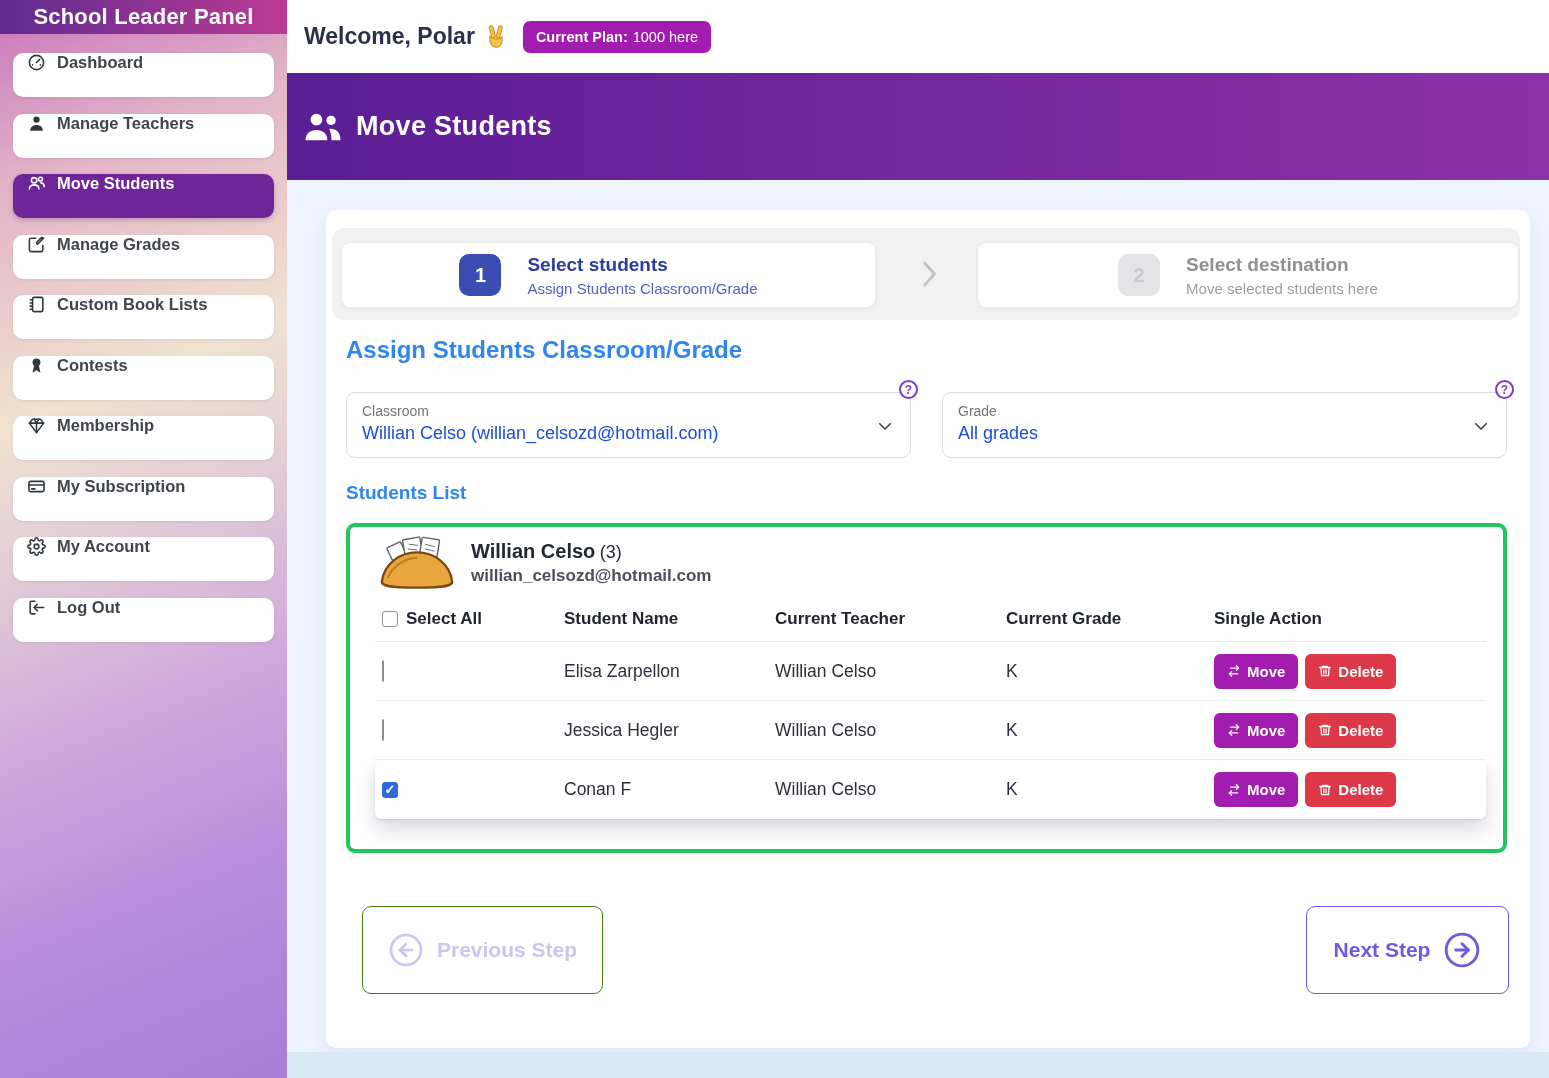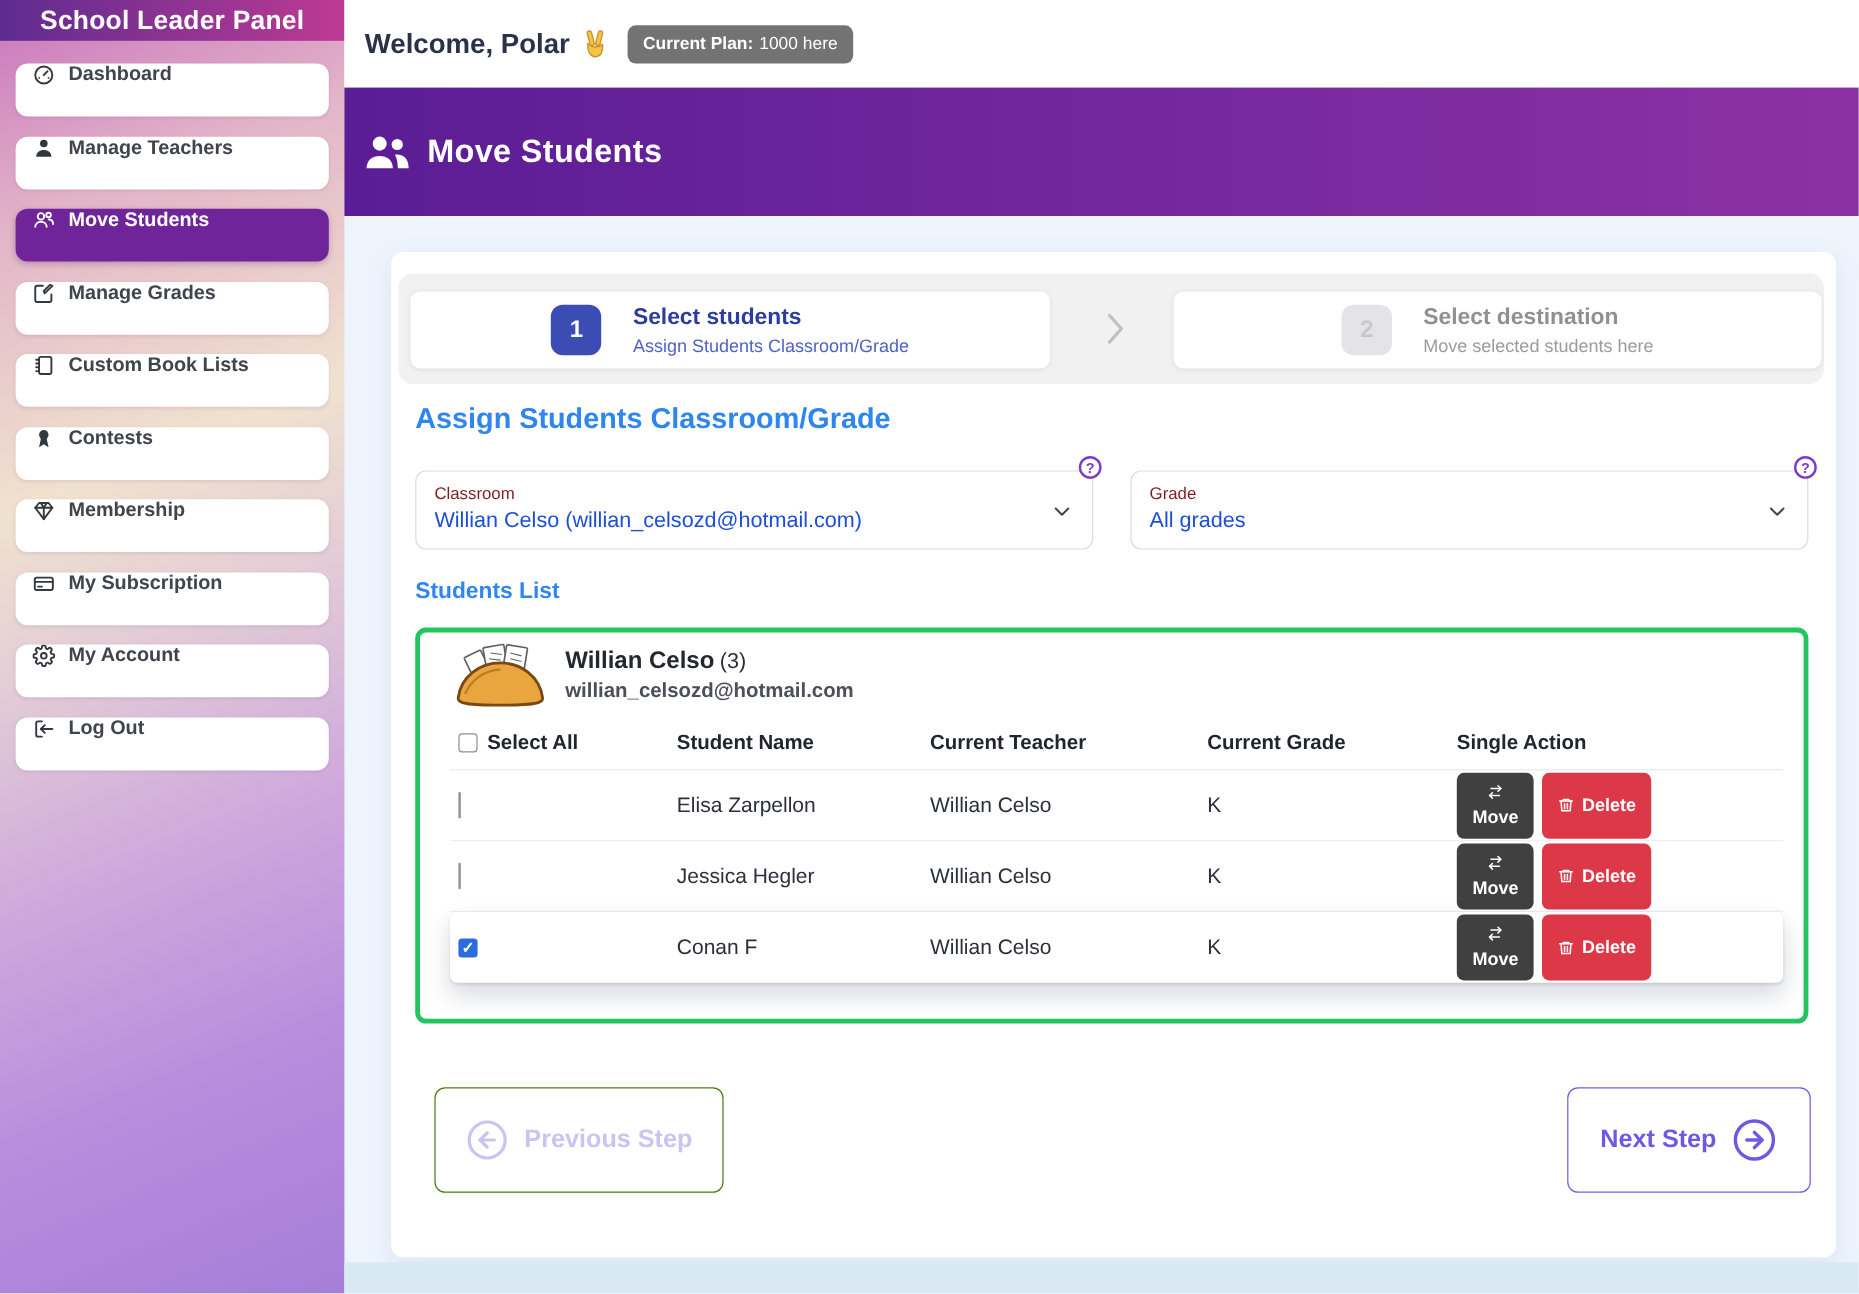--- a/index.html
+++ b/index.html
@@ -25,7 +25,7 @@
   .topbar { height:73px; background:#fff; display:flex; align-items:center; padding:0 17px; gap:14px; }
   .welcome { font-size:23px; font-weight:bold; color:#2b3148; display:flex; align-items:center; gap:8px; }
   .hand { width:26px; height:26px; }
-  .badge { background:#737373; color:#fff; border-radius:7px; padding:8px 13px; font-size:14.5px; display:flex; gap:5px; align-items:center; }
+  .badge { background:#a21caf; color:#fff; border-radius:7px; padding:8px 13px; font-size:14.5px; display:flex; gap:5px; align-items:center; }
   .badge b { font-weight:bold; }
 
   .page-header { height:107px; background:linear-gradient(90deg,#5a1d95,#8c31a5);

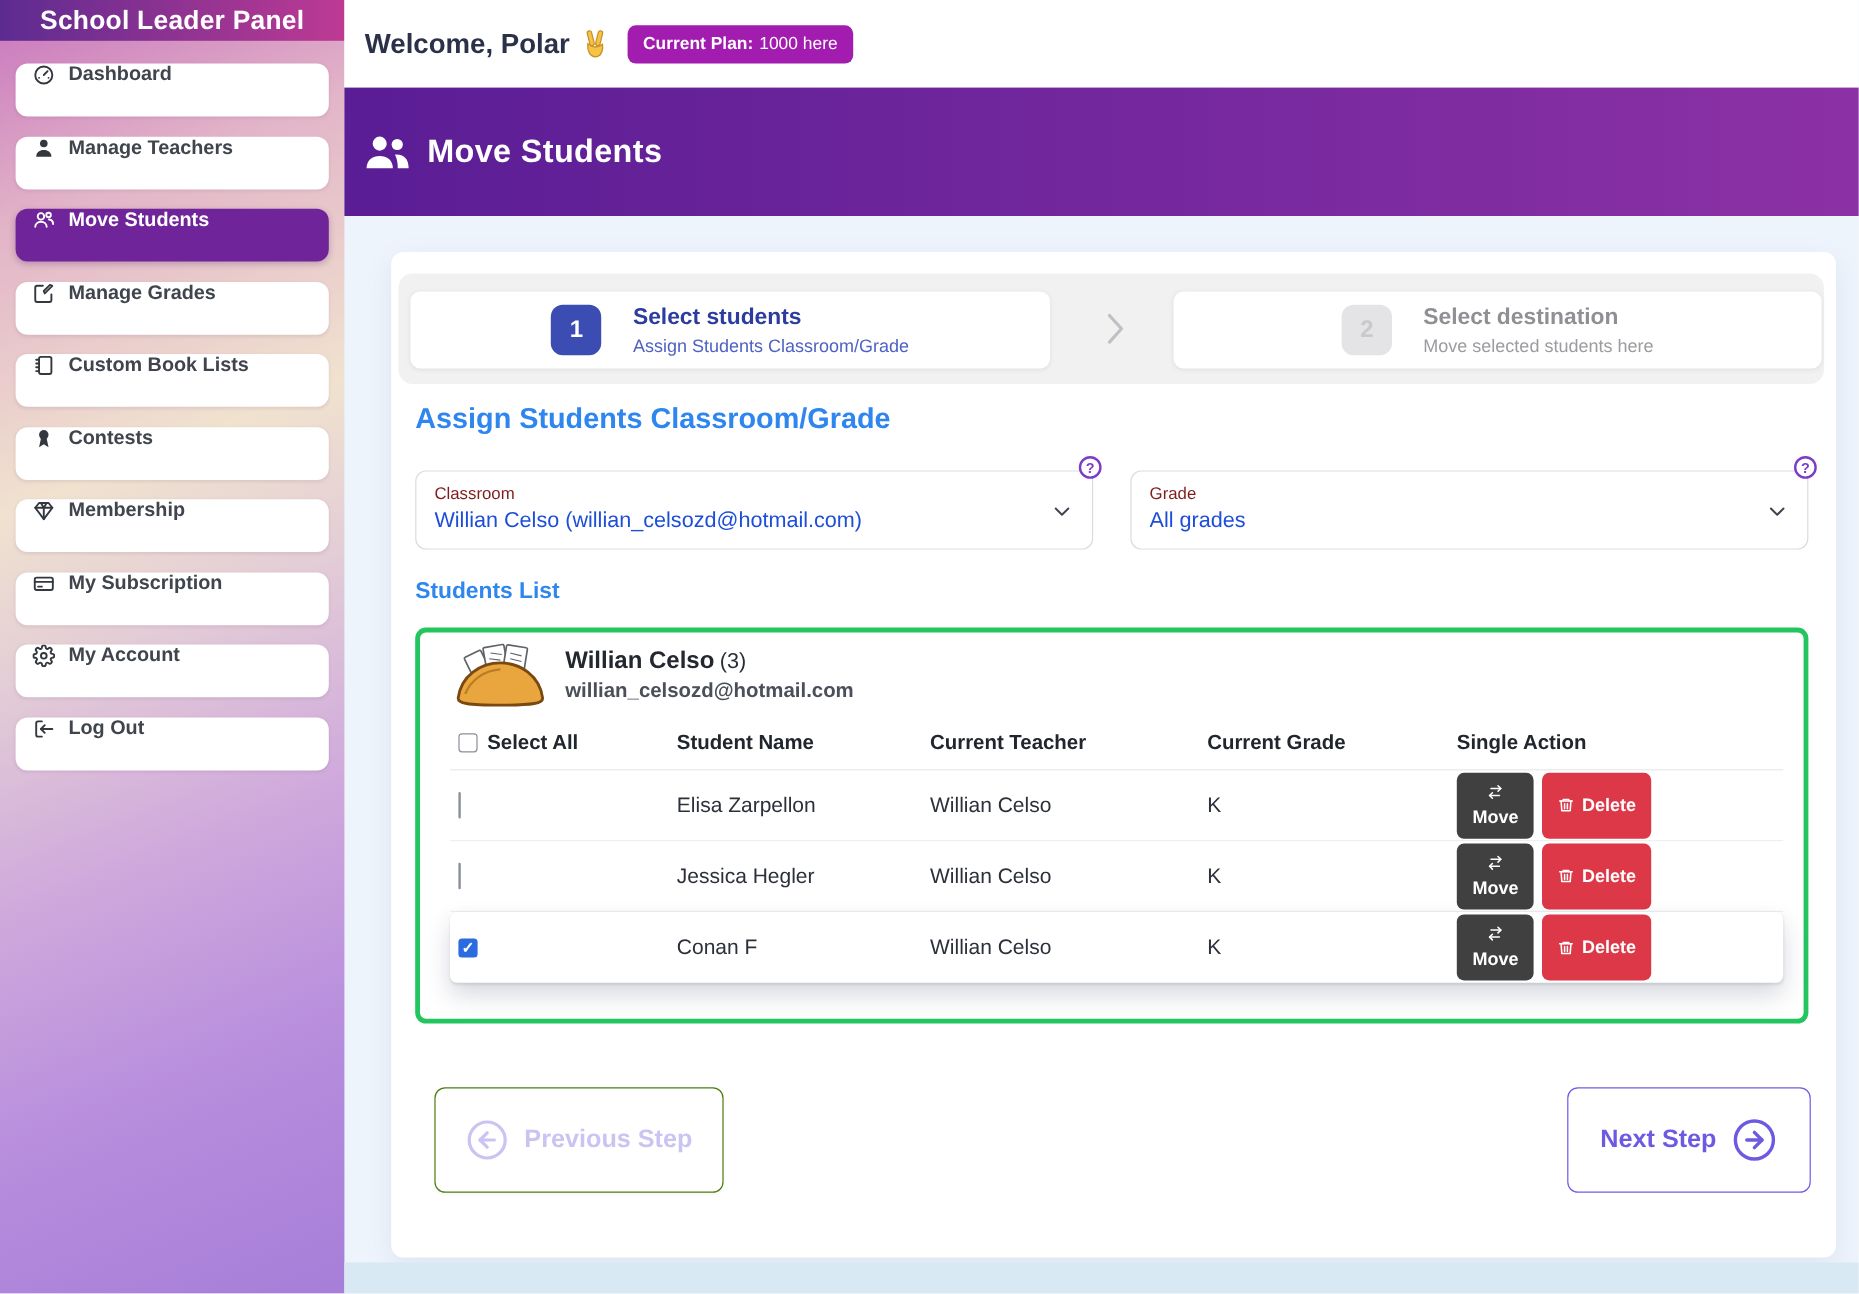--- a/index.html
+++ b/index.html
@@ -60,7 +60,7 @@
   .select-box { position:absolute; top:182px; width:565px; height:66px; border:1px solid #d9dde3; border-radius:9px;
     background:#fff; padding:10px 48px 10px 15px; cursor:pointer; }
   .select-classroom { left:20px; } .select-grade { left:616px; }
-  .select-label { font-size:14px; color:#7f1d1d; }
+  .select-label { font-size:14px; color:#737373; }
   .select-value { font-size:18px; color:#1d4ed8; margin-top:4px; white-space:nowrap; overflow:hidden; }
   .select-chev { position:absolute; right:16px; top:24px; color:#3e4450; }
   .select-chev svg { width:18px; height:18px; stroke:currentColor; fill:none; stroke-width:2.2; stroke-linecap:round; stroke-linejoin:round; }

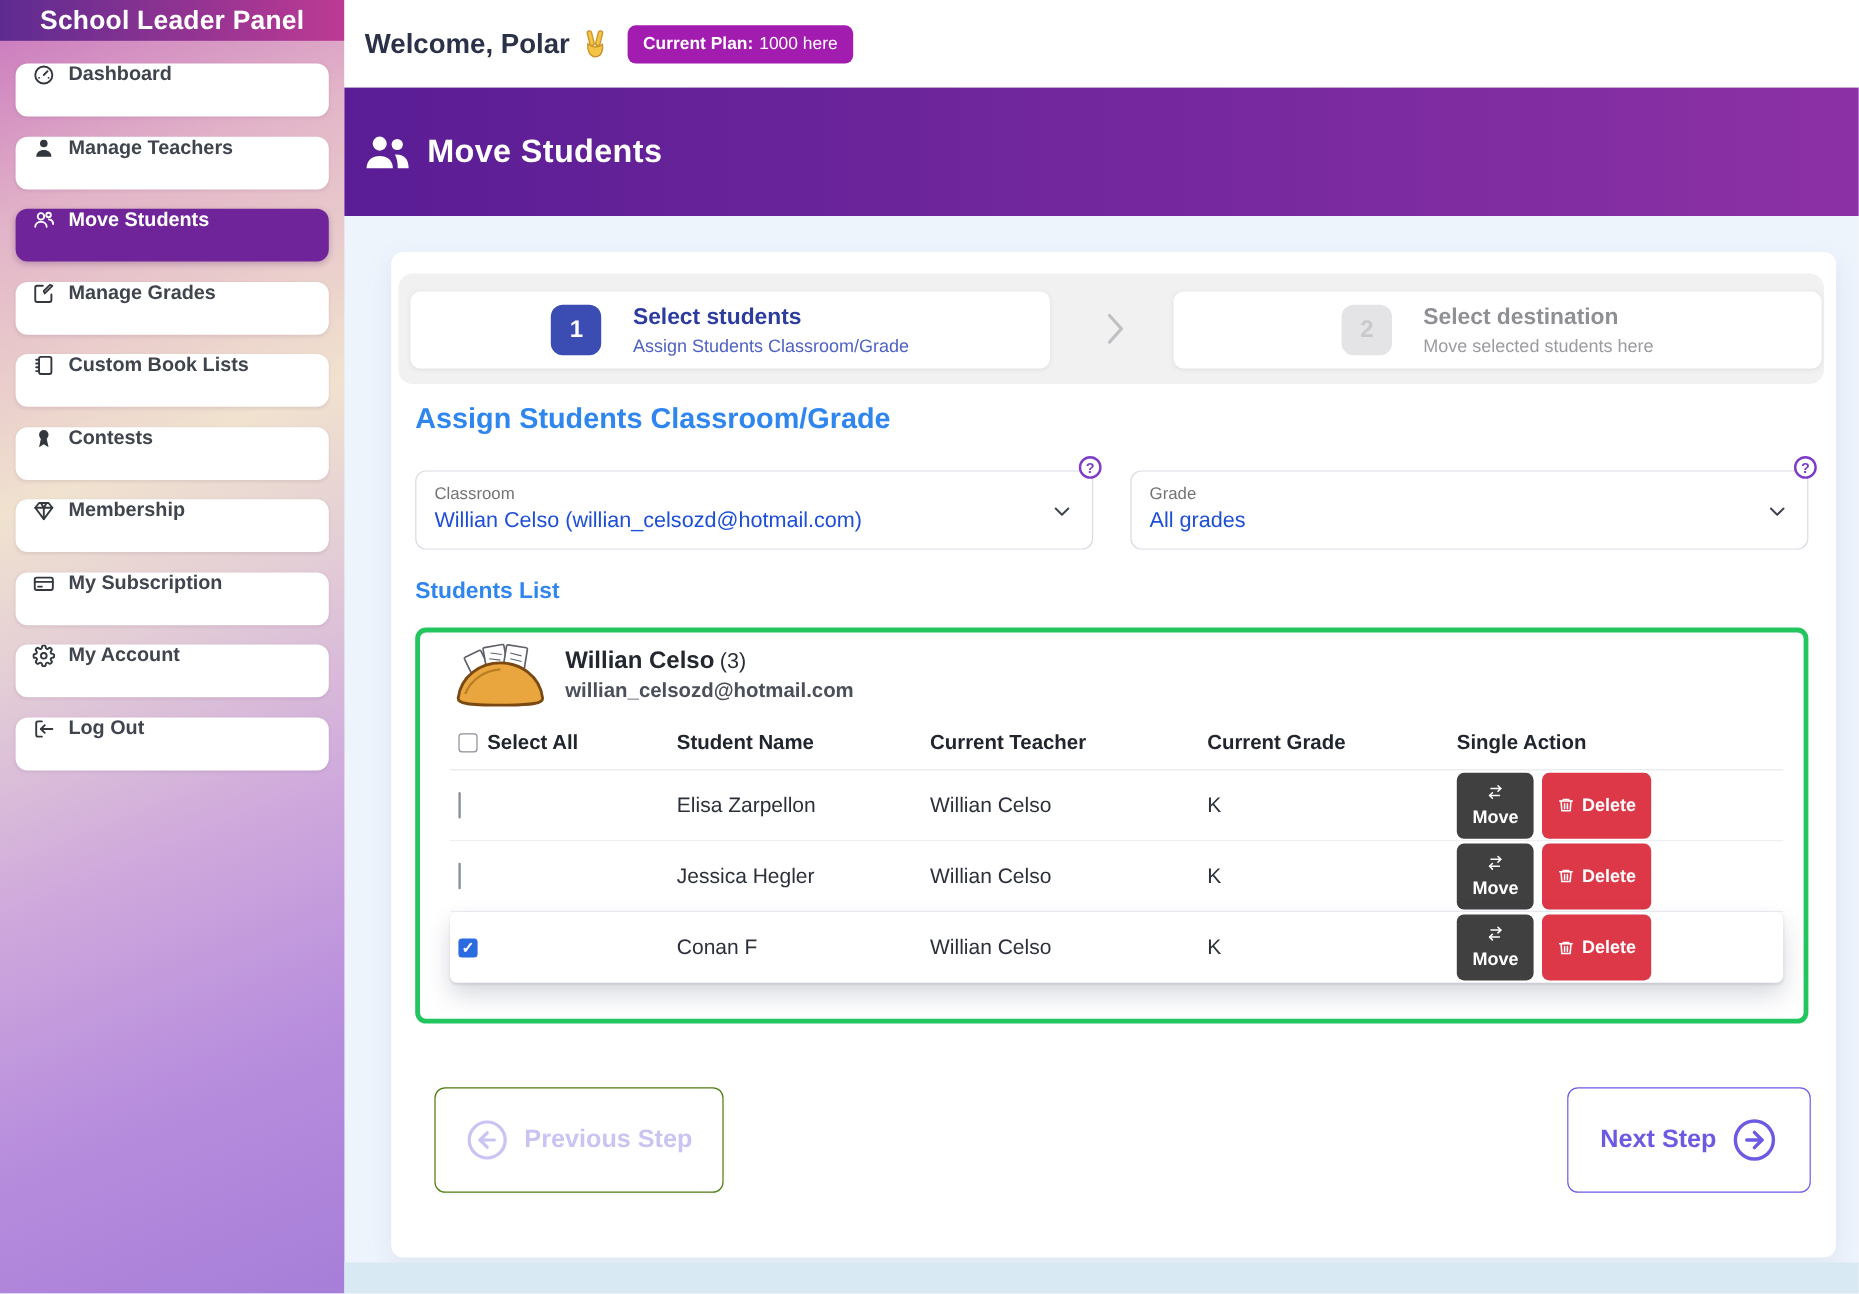--- a/index.html
+++ b/index.html
@@ -96,7 +96,7 @@
   .btn { display:inline-flex; align-items:center; gap:6px; border:none; border-radius:6px; color:#fff;
     font-size:15px; font-weight:bold; font-family:"Liberation Sans",sans-serif; padding:9px 13px; cursor:pointer; }
   .btn svg { width:14px; height:14px; stroke:#fff; fill:none; stroke-width:2.2; stroke-linecap:round; stroke-linejoin:round; }
-  .btn-move { background:#404040;flex-direction:column; }
+  .btn-move { background:#a21caf; }
   .btn-delete { background:#dc3848; }
 
   

